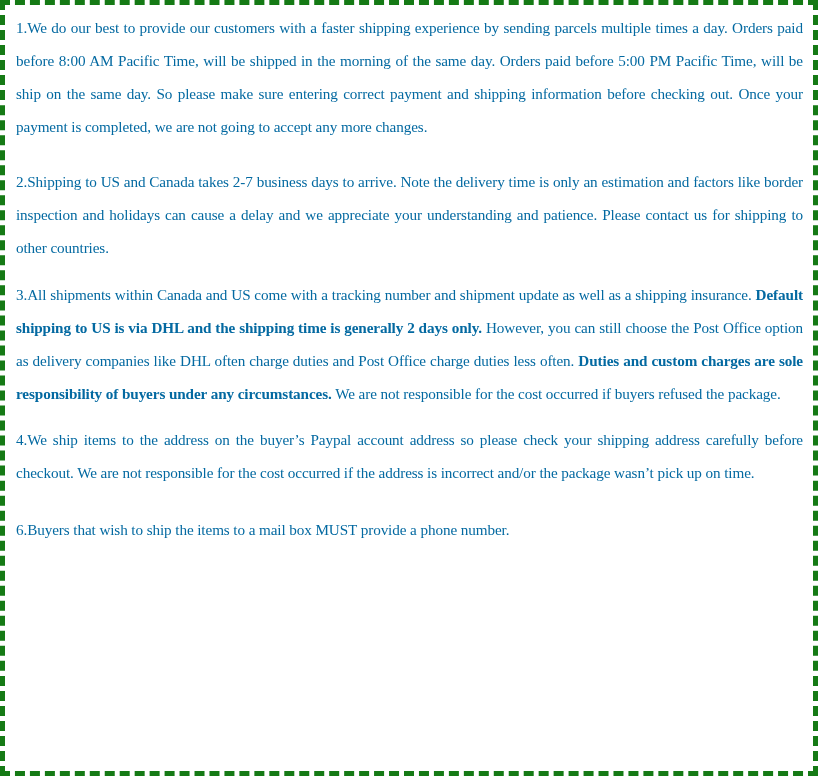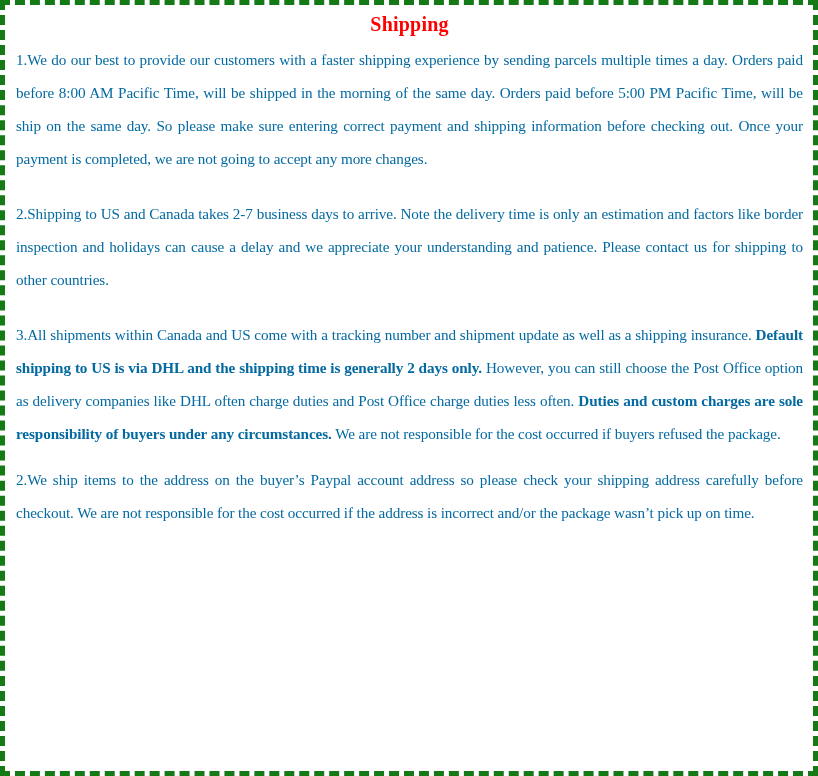--- a/index.html
+++ b/index.html
@@ -60,7 +60,6 @@
 
 <div id="page" style="border-color: rgb(21, 122, 21); border-style: dashed;">
 
-  <h1 id="title" style="color: rgb(254, 0, 0);">Shipping</h1>
 
   <p class="para p1">1.We do our best to provide our customers with a faster shipping experience by sending parcels multiple times a day. Orders paid before 8:00 AM Pacific Time, will be shipped in the morning of the same day. Orders paid before 5:00 PM Pacific Time, will be ship on the same day.  So please make sure entering correct payment and shipping information before checking out. Once your payment is completed, we are not going to accept any more changes.</p>
 

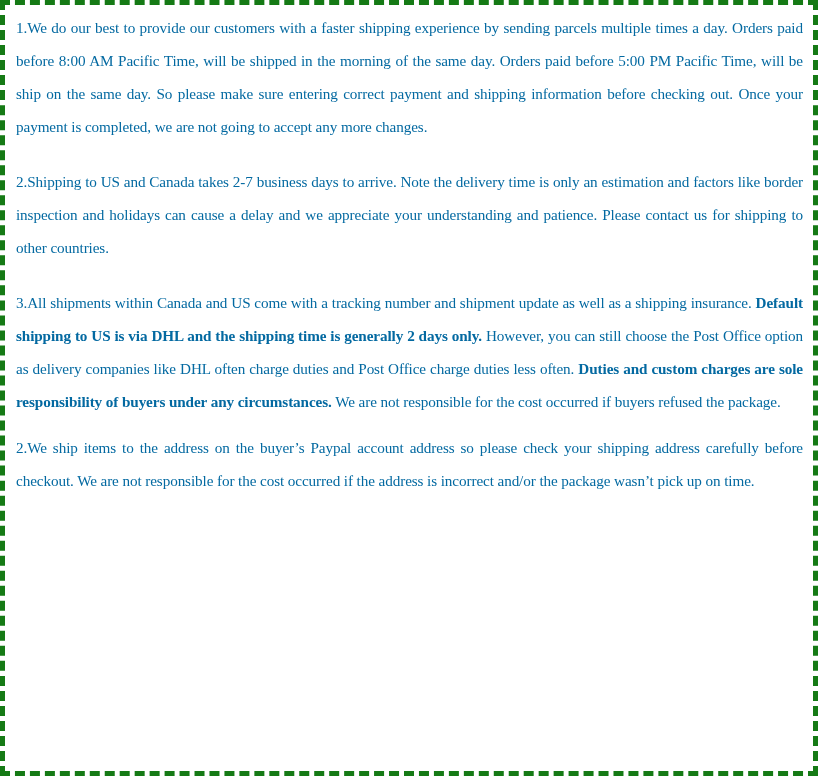--- a/index.html
+++ b/index.html
@@ -50,7 +50,7 @@
     font-weight: bold;
   }
   .p1 { margin-bottom: 22px; }
-  .p2 { margin-bottom: 22px; }
+  .p2 { margin-bottom: 14px; }
   .p3 { margin-bottom: 13px; }
   .p4 { margin-bottom: 24px; }
   .p5 { margin-bottom: 24px; }

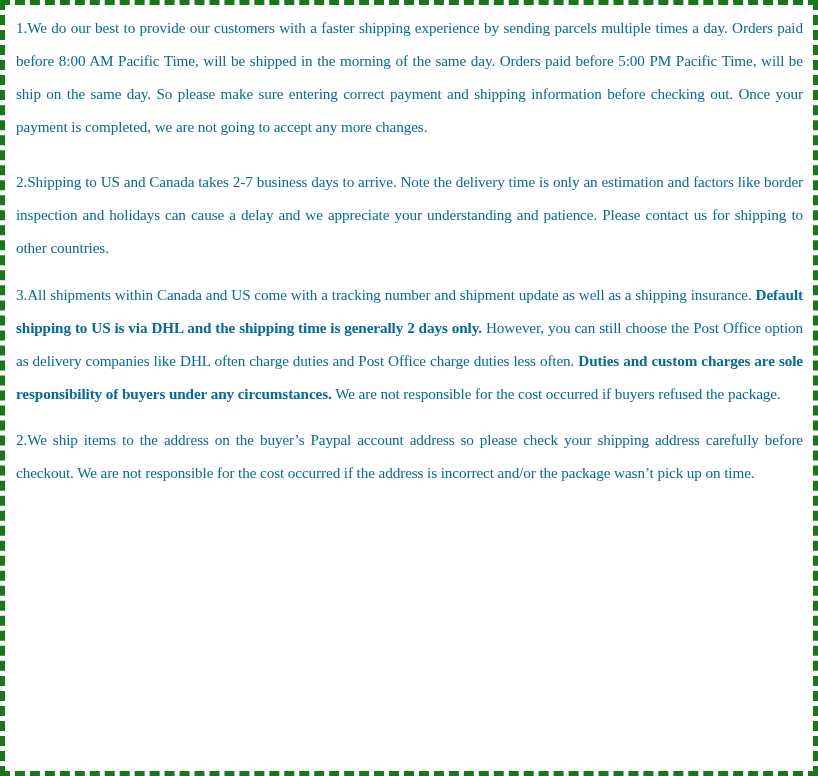--- a/index.html
+++ b/index.html
@@ -67,7 +67,7 @@
 
   <p class="para p3"><span>3.All shipments within Canada and US come with a tracking number and shipment update as well as a shipping insurance. </span><b>Default shipping to US is via DHL and the shipping time is generally 2 days only.</b><span> However, you can still choose the Post Office option as delivery companies like DHL often charge duties and Post Office charge duties less often. </span><b>Duties and custom charges are sole responsibility of buyers under any circumstances.</b><span> We are not responsible for the cost occurred if buyers refused the package.</span></p>
 
-  <p class="para p4">2.We ship items to the address on the buyer’s Paypal account address so please check your shipping address carefully before checkout.  We are not responsible for the cost occurred if the address is incorrect and/or the package wasn’t pick up on time.</p>
+  <p class="para p4">4.We ship items to the address on the buyer’s Paypal account address so please check your shipping address carefully before checkout.  We are not responsible for the cost occurred if the address is incorrect and/or the package wasn’t pick up on time.</p>
 
 
 

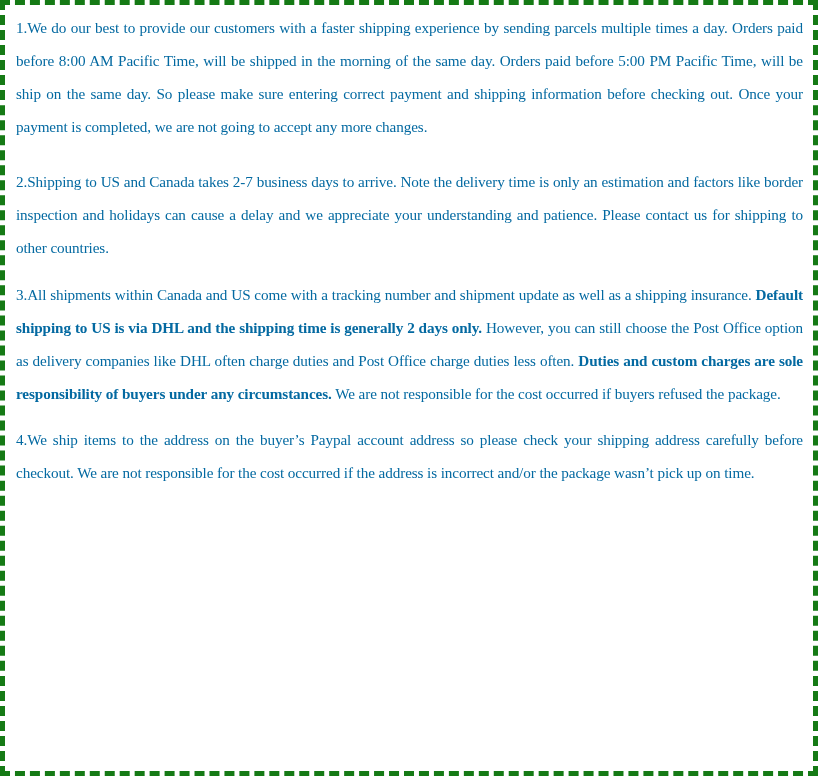--- a/index.html
+++ b/index.html
@@ -70,6 +70,7 @@
   <p class="para p4">4.We ship items to the address on the buyer’s Paypal account address so please check your shipping address carefully before checkout.  We are not responsible for the cost occurred if the address is incorrect and/or the package wasn’t pick up on time.</p>
 
 
+  <p class="para nojust">6.Buyers that wish to ship the items to a mail box MUST provide a phone number.</p>
 
 </div>
 

